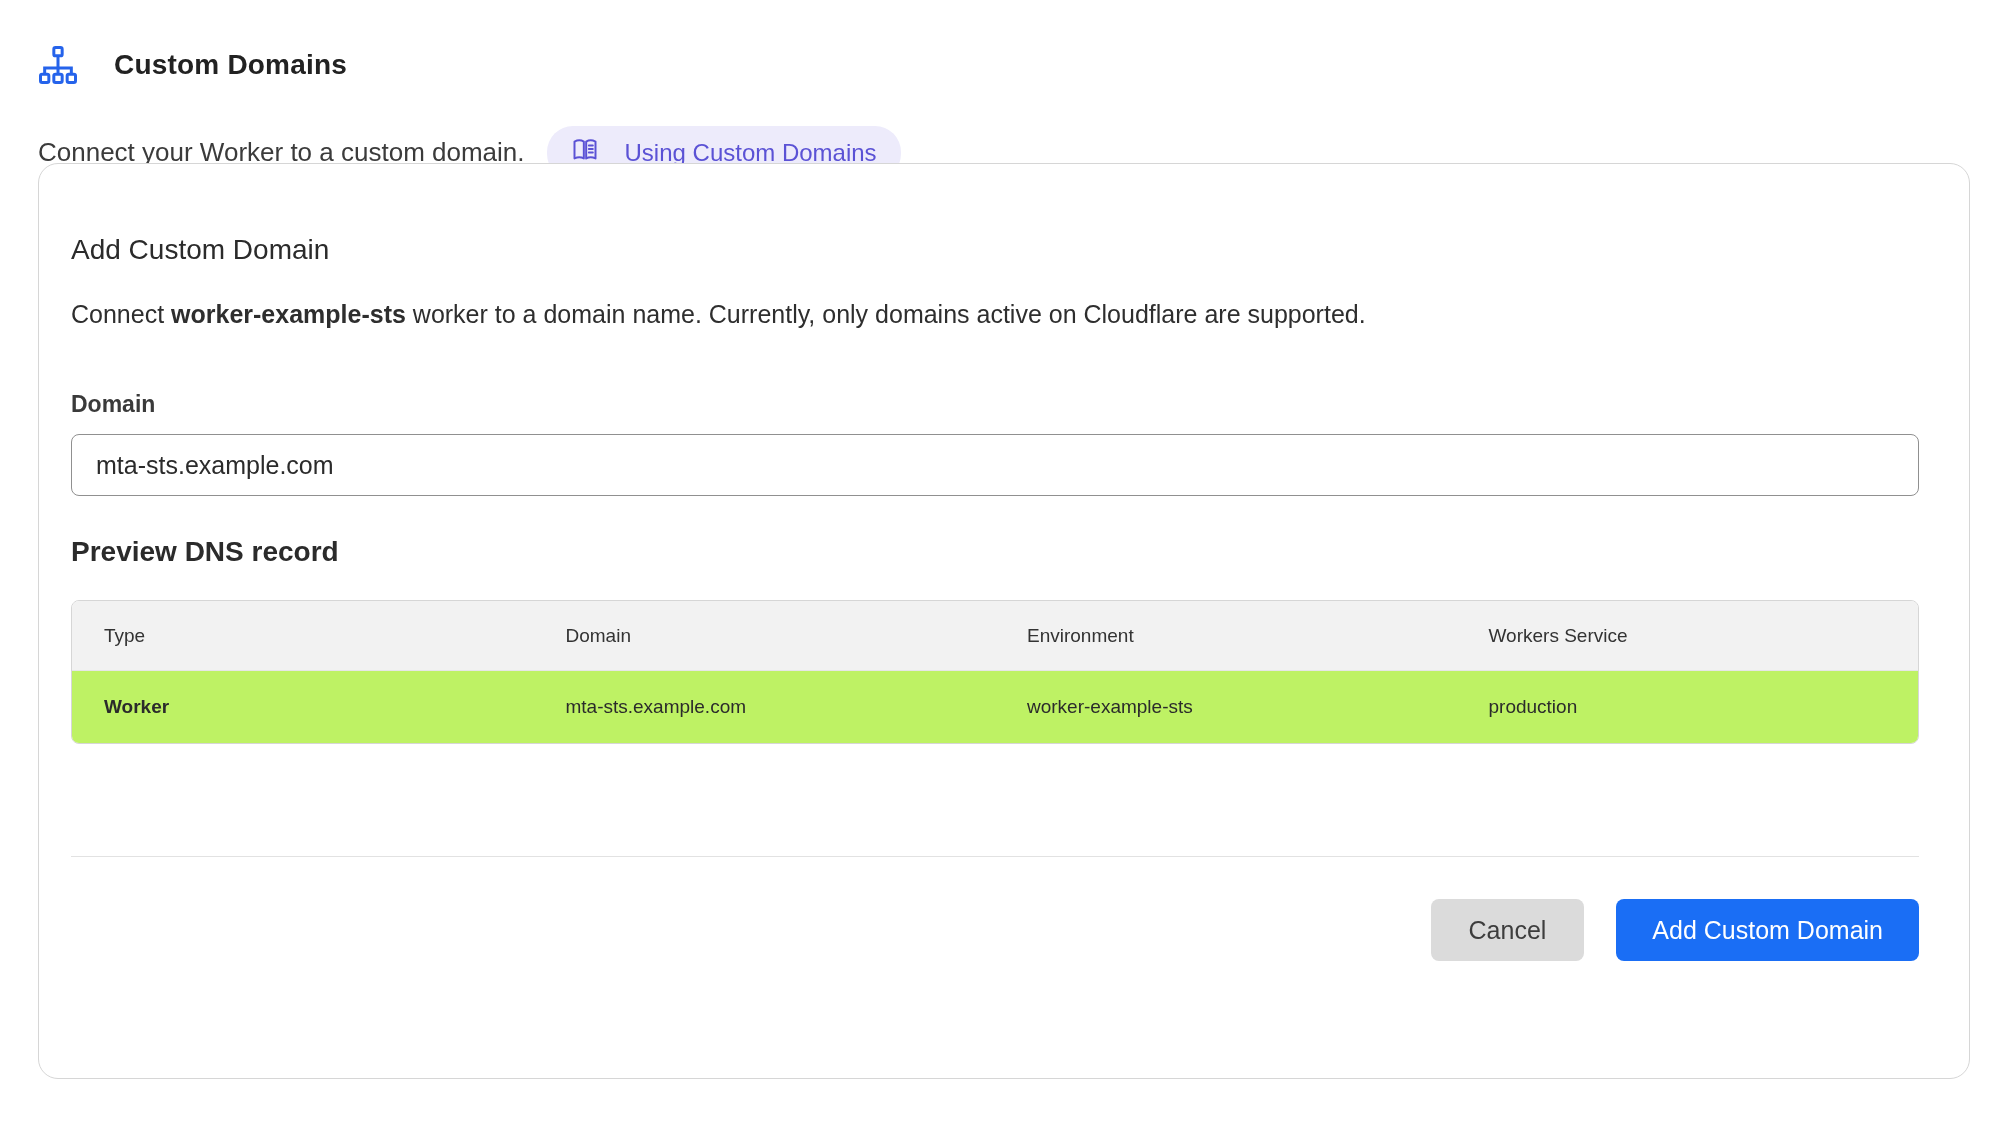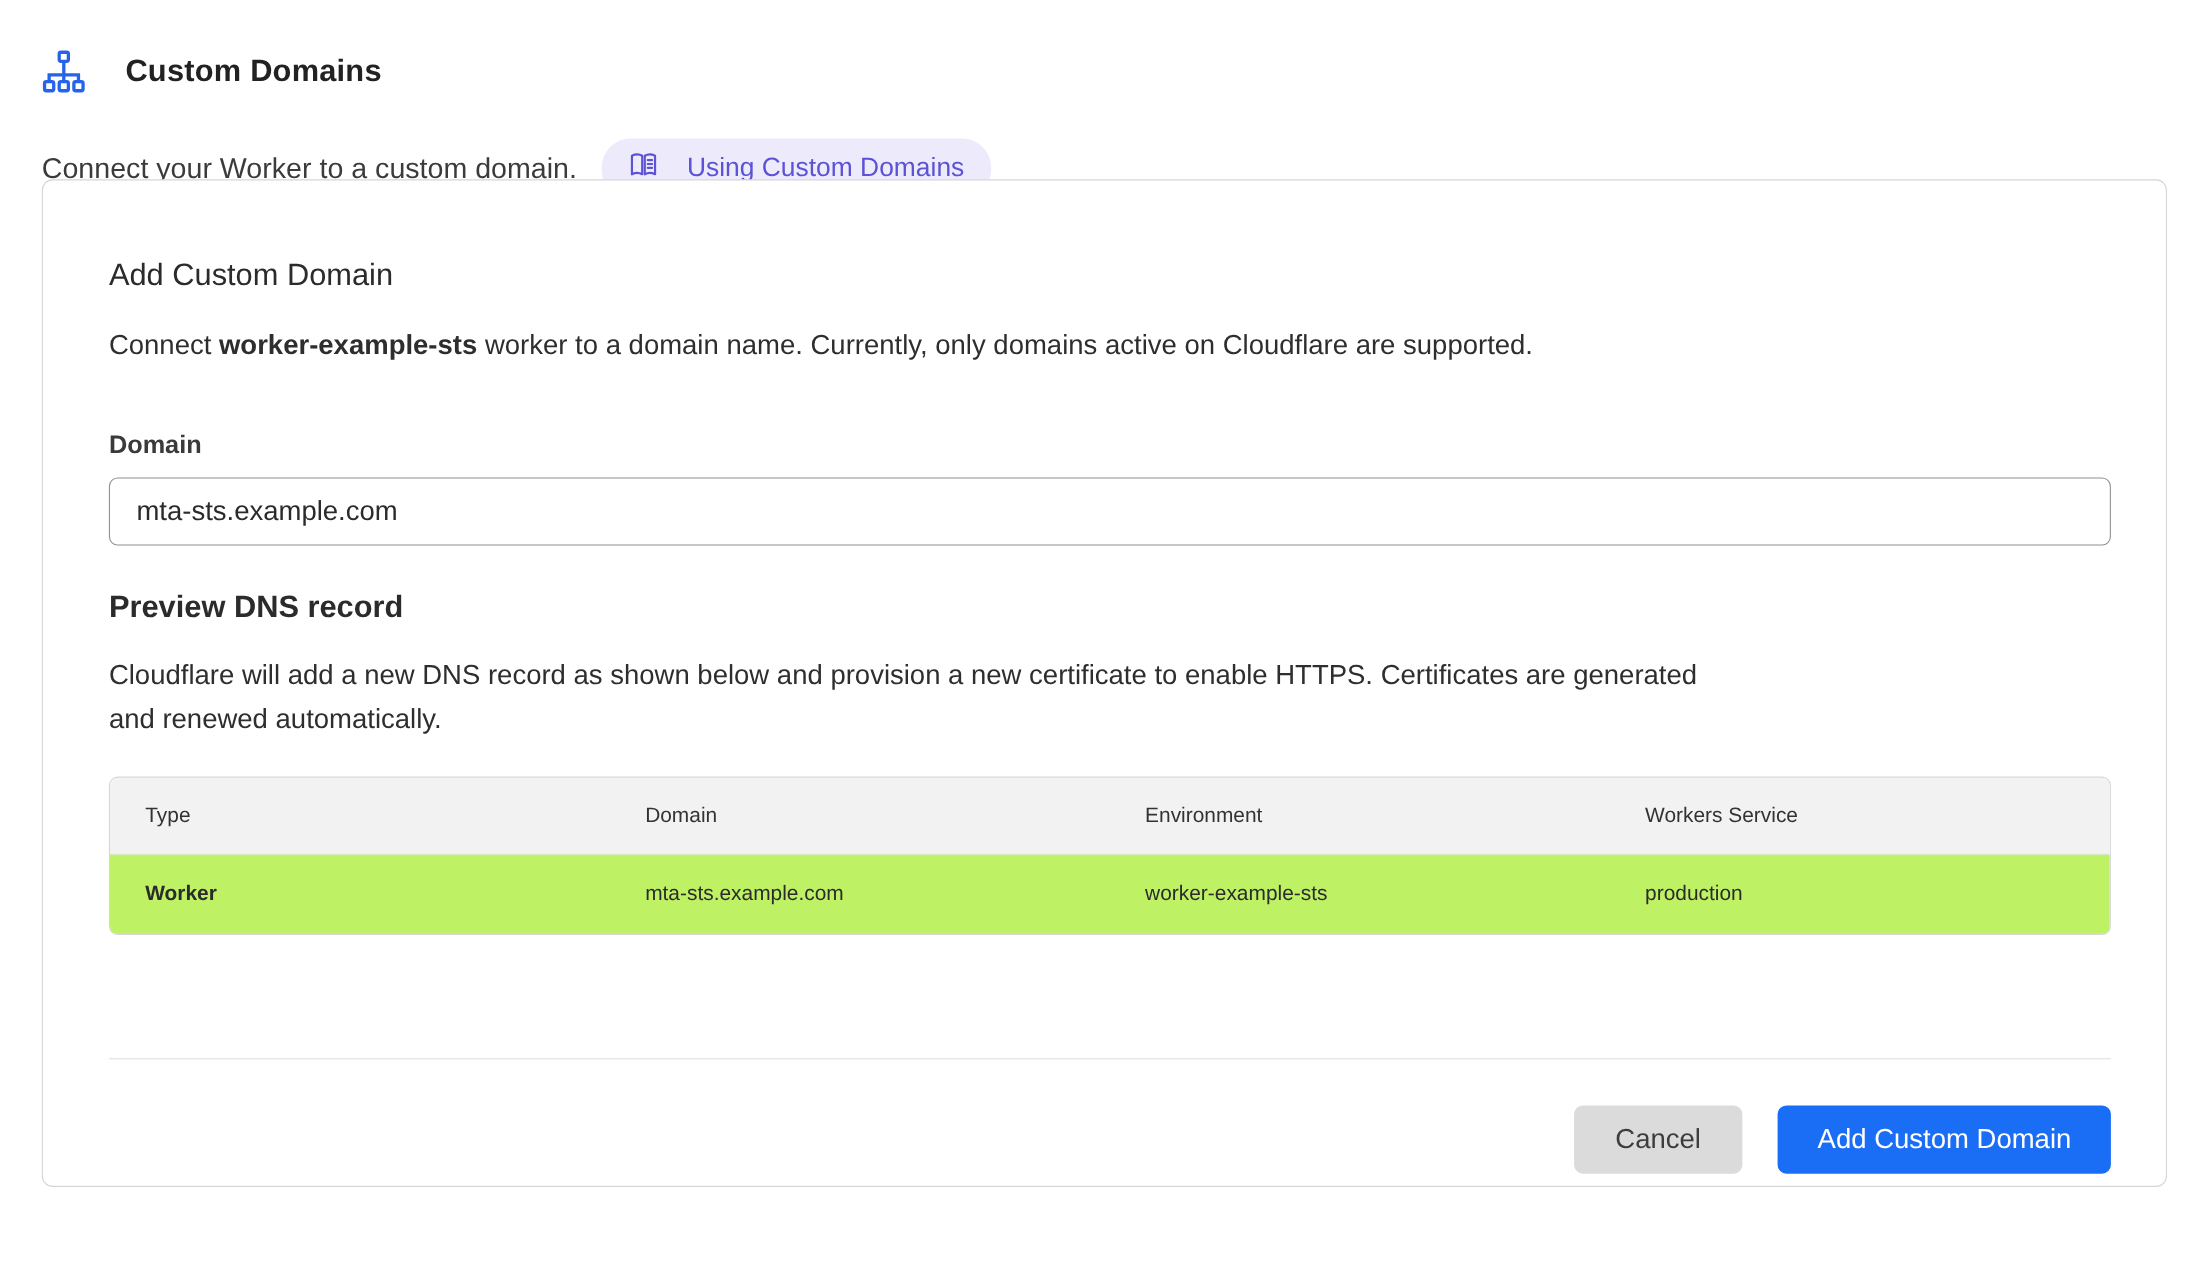--- a/index.html
+++ b/index.html
@@ -39,8 +39,8 @@
     position:absolute;left:38px;top:163px;
     width:1932px;height:916px;
     border:1px solid var(--border-gray);
-    border-radius:10px;background:#fff;
-    padding:70px 50px 0 60px;
+    border-radius:20px;background:#fff;
+    padding:70px 50px 0 32px;
   }
   .card-heading{margin:0;font-size:28px;font-weight:500;color:#2b2b2b;}
   .card-desc{margin:34px 0 0;font-size:25px;color:var(--text-main);}

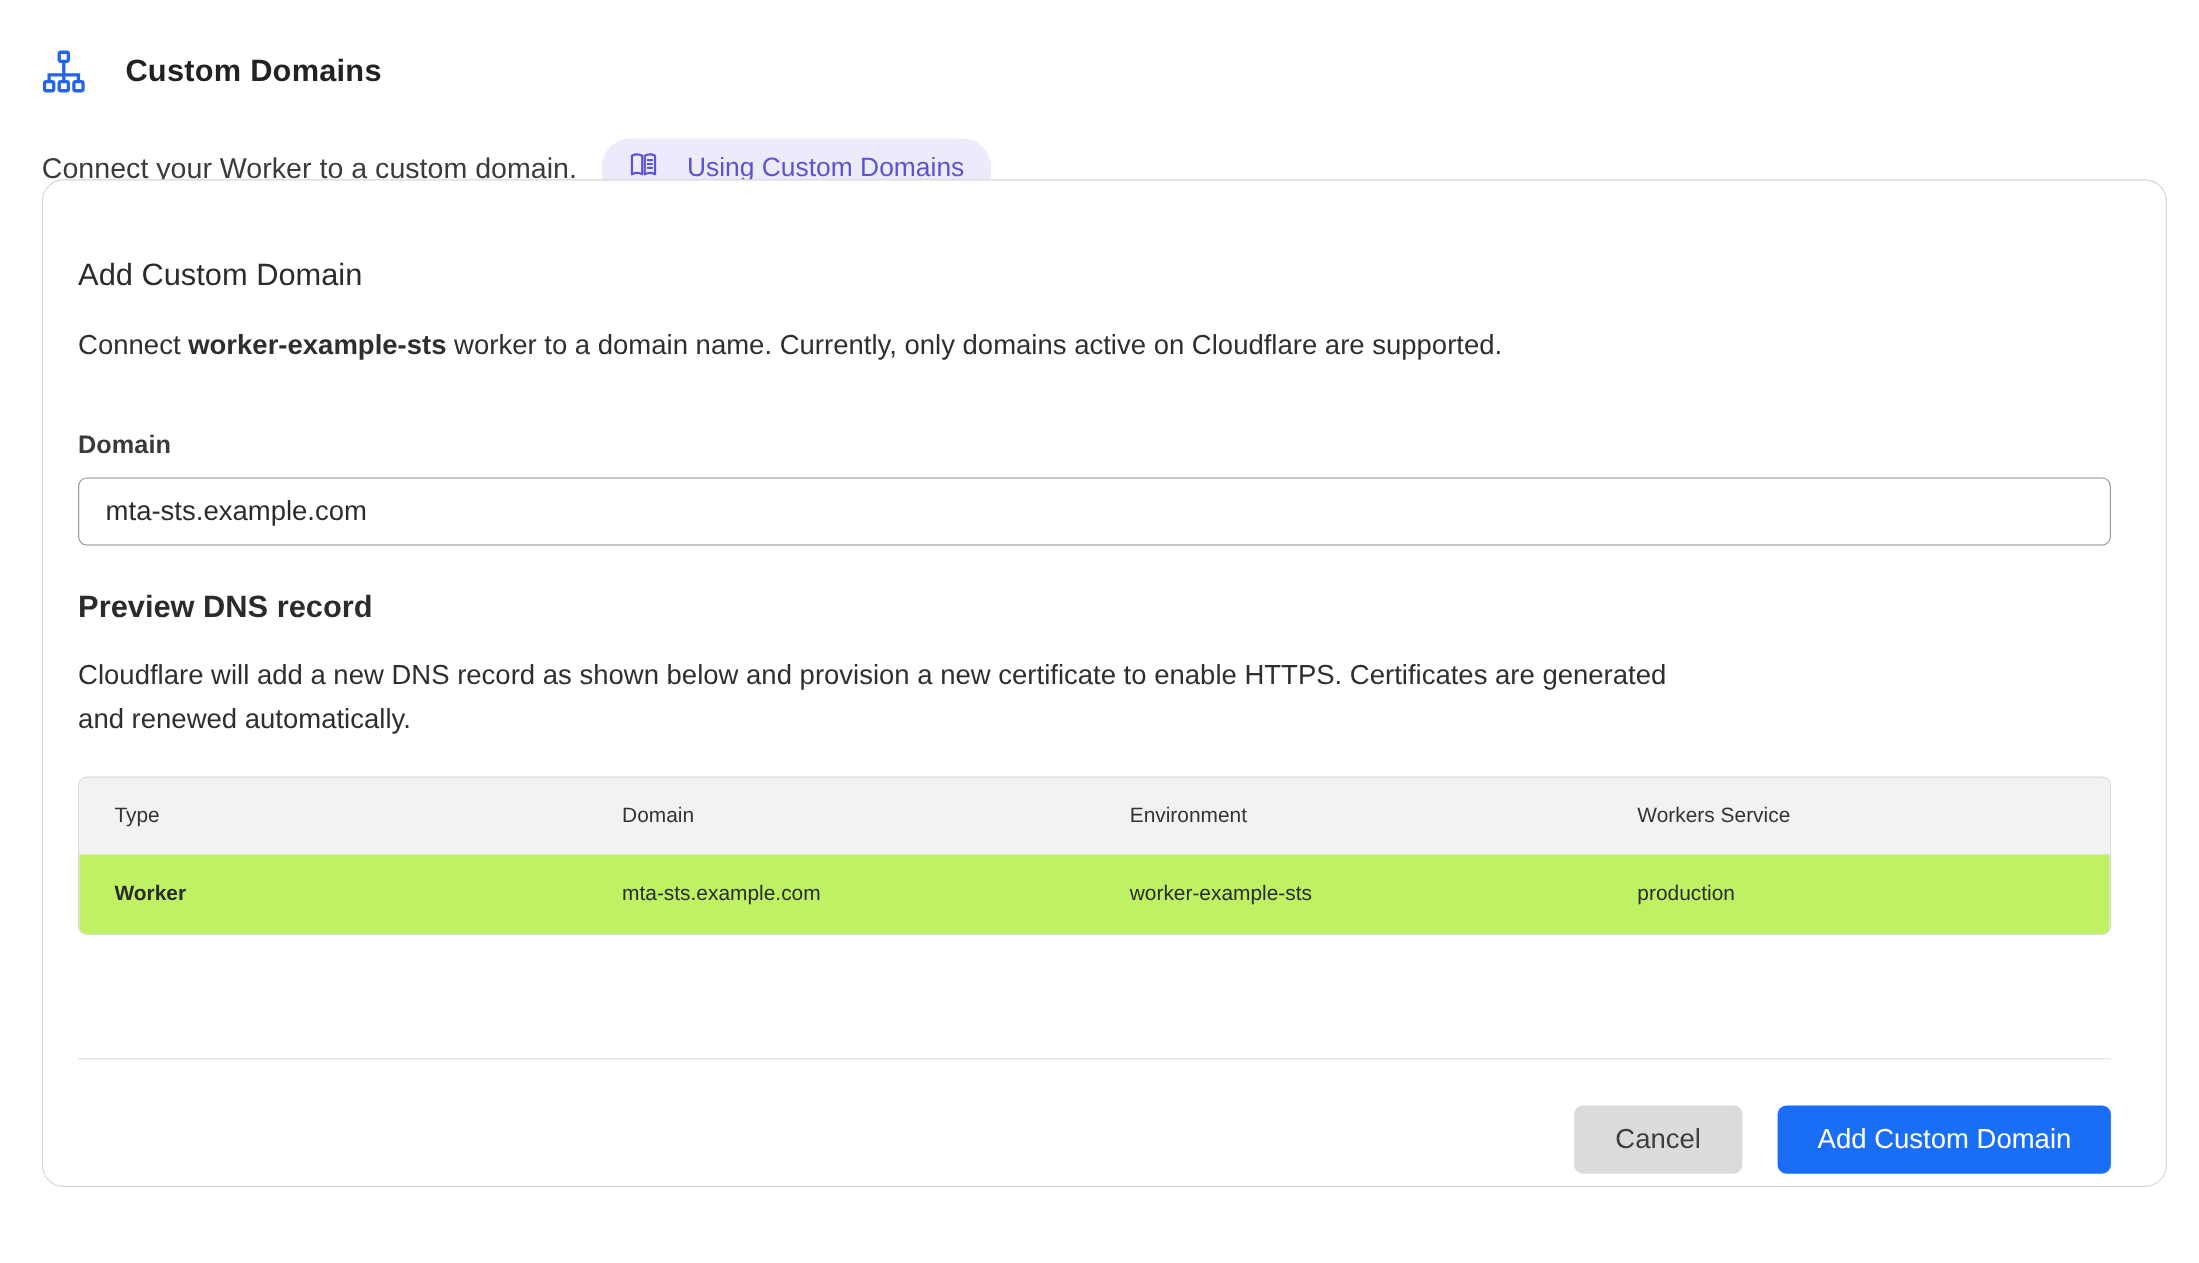--- a/index.html
+++ b/index.html
@@ -116,7 +116,6 @@
   <input class="domain-input" type="text" value="mta-sts.example.com" style="">
 
   <h3 class="preview-heading">Preview DNS record</h3>
-  <p class="preview-desc">Cloudflare will add a new DNS record as shown below and provision a new certificate to enable HTTPS. Certificates are generated and renewed automatically.</p>
 
   <div class="dns-table">
     <div class="dns-row head">

